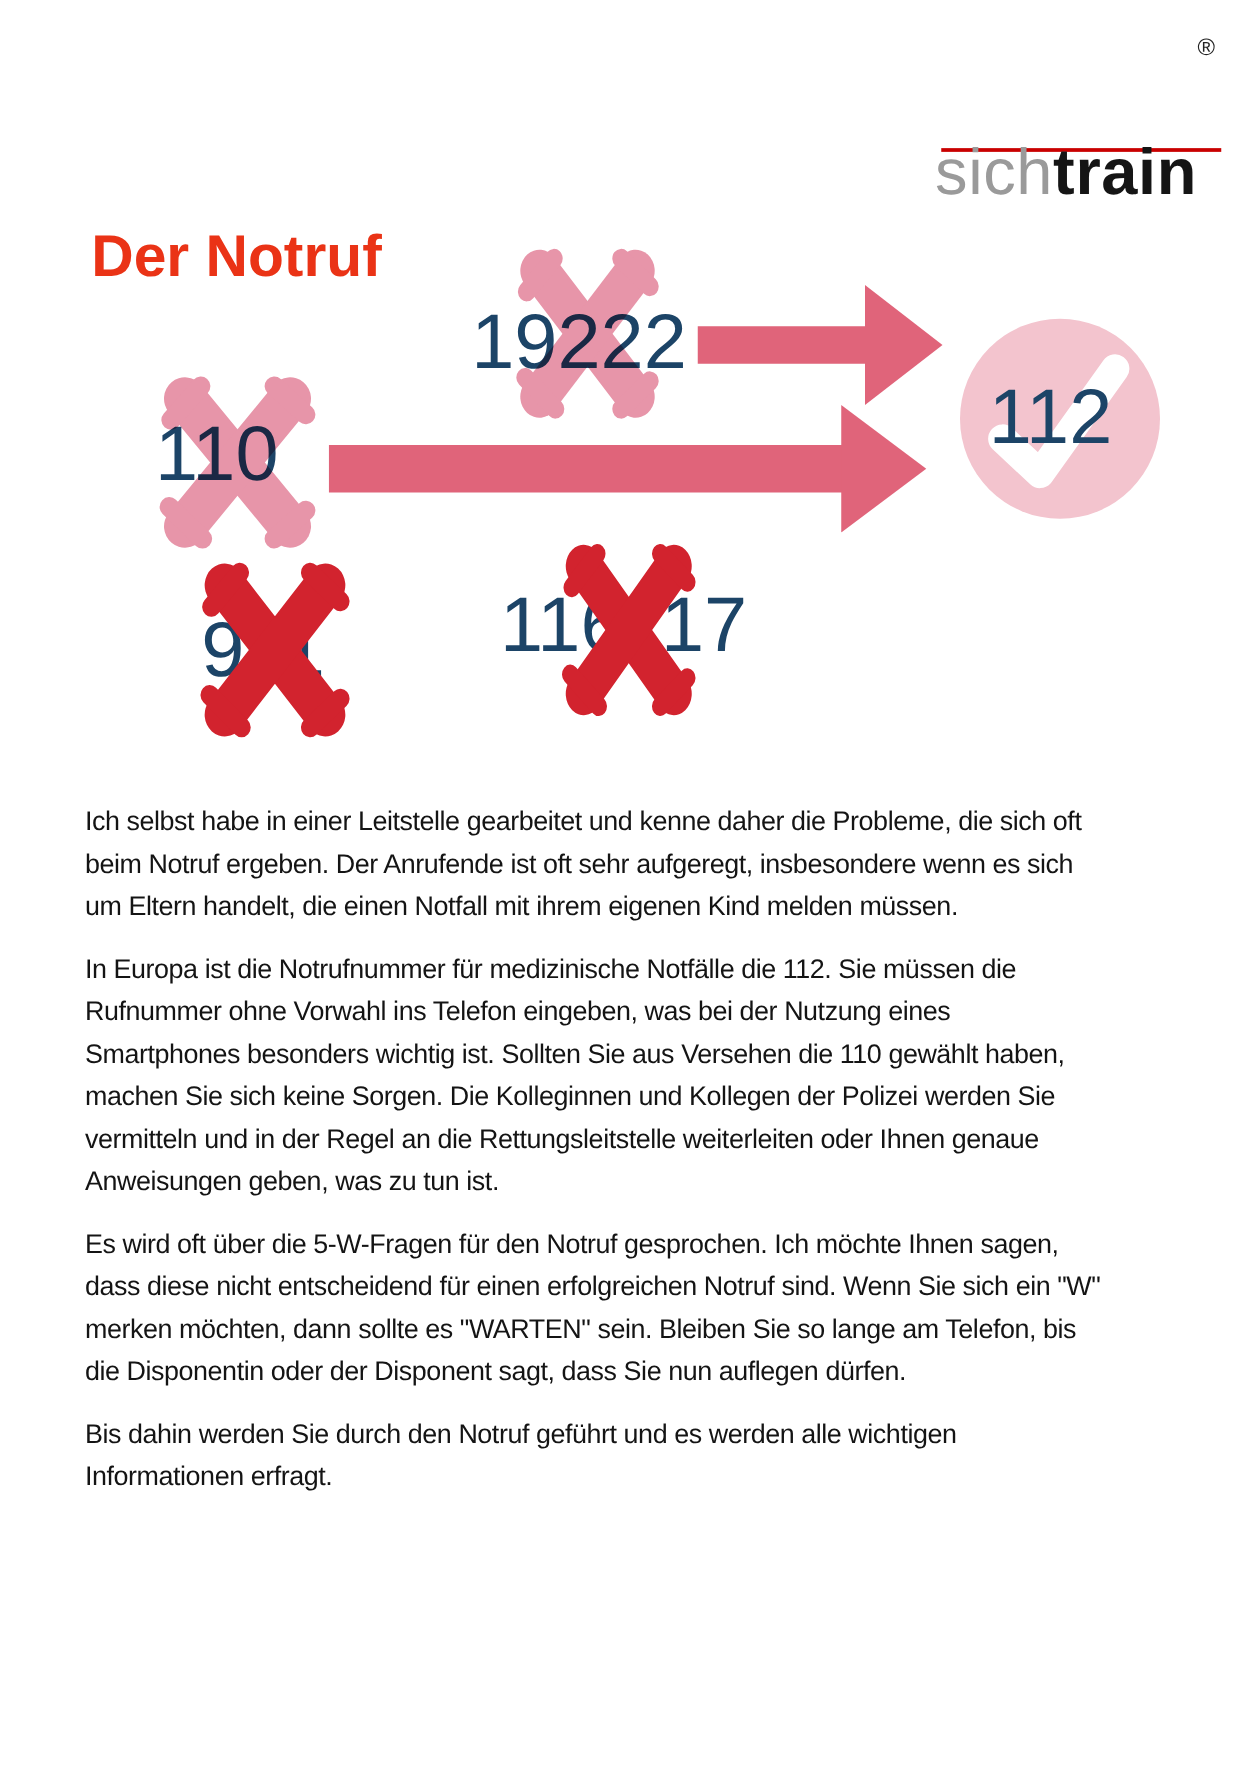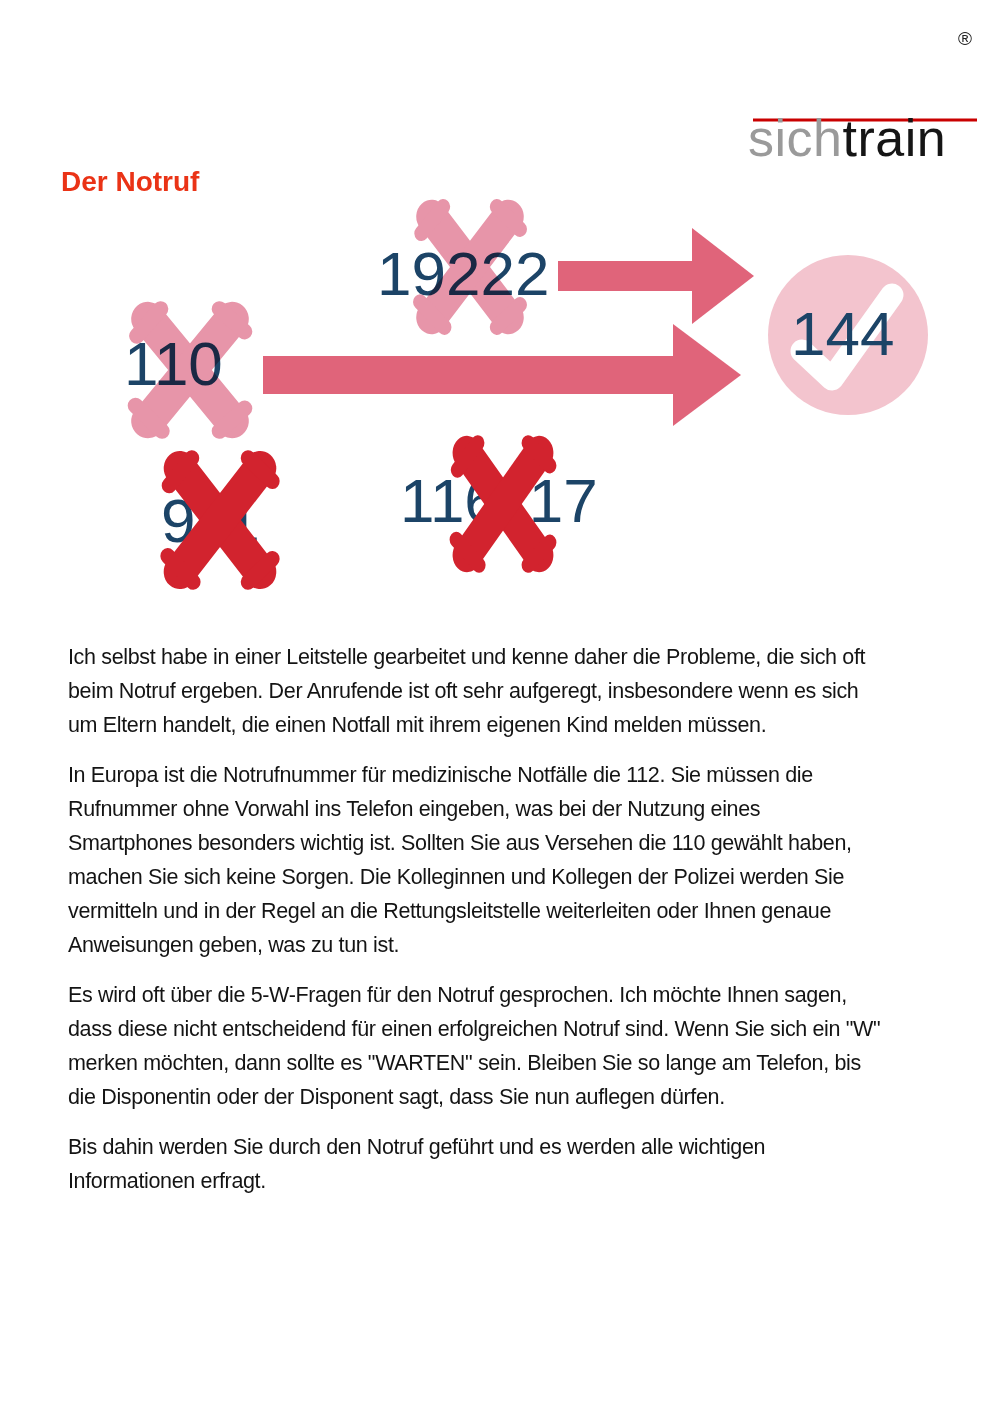--- a/index.html
+++ b/index.html
@@ -11,7 +11,7 @@
   .logo-people{position:absolute;left:745px;top:25px;}
   .brand{position:absolute;left:748px;top:112px;font-size:52px;line-height:1;letter-spacing:.5px;}
   .brand .b1{color:var(--brand-gray);font-weight:400;}
-  .brand .b2{color:var(--brand-black);font-weight:400;}
+  .brand .b2{color:var(--brand-black);font-weight:700;}
   .reg{position:absolute;left:958px;top:28px;font-size:19px;color:#222;font-weight:400;}
   
   .title{position:absolute;left:61px;top:148px;font-size:28px;font-weight:700;color:var(--title);line-height:1.1;}

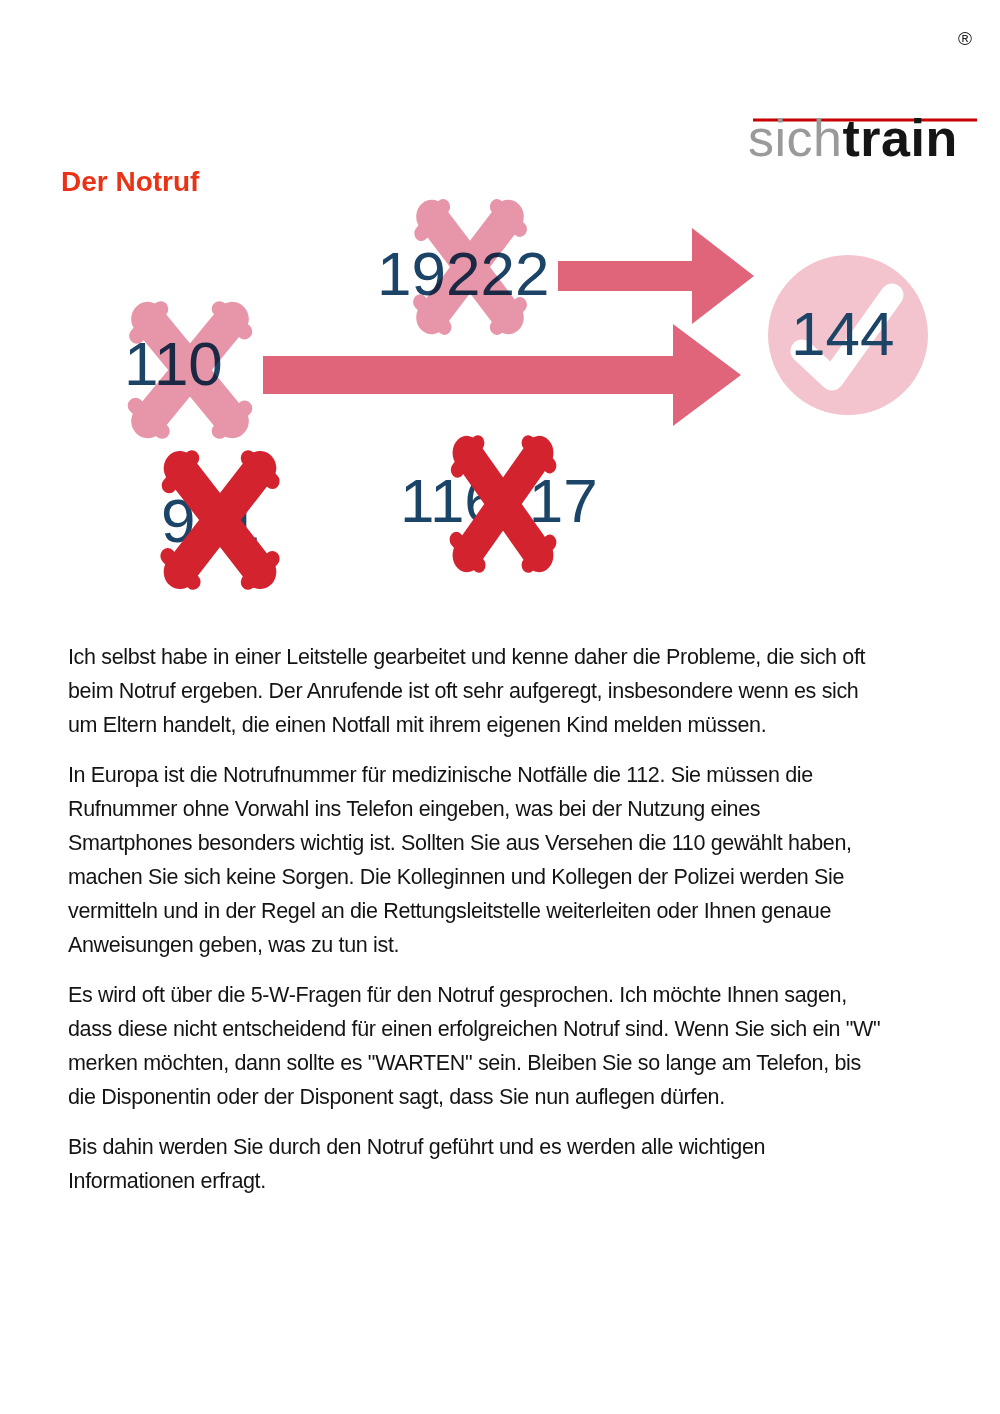--- a/index.html
+++ b/index.html
@@ -14,7 +14,7 @@
   .brand .b2{color:var(--brand-black);font-weight:700;}
   .reg{position:absolute;left:958px;top:28px;font-size:19px;color:#222;font-weight:400;}
   
-  .title{position:absolute;left:61px;top:148px;font-size:28px;font-weight:700;color:var(--title);line-height:1.1;}
+  .title{position:absolute;left:73px;top:148px;font-size:47px;font-weight:700;color:var(--title);line-height:1.1;}
   
   .gnum{position:absolute;font-size:62px;line-height:1;color:var(--navy);z-index:1;white-space:nowrap;}
   .xmark{position:absolute;}

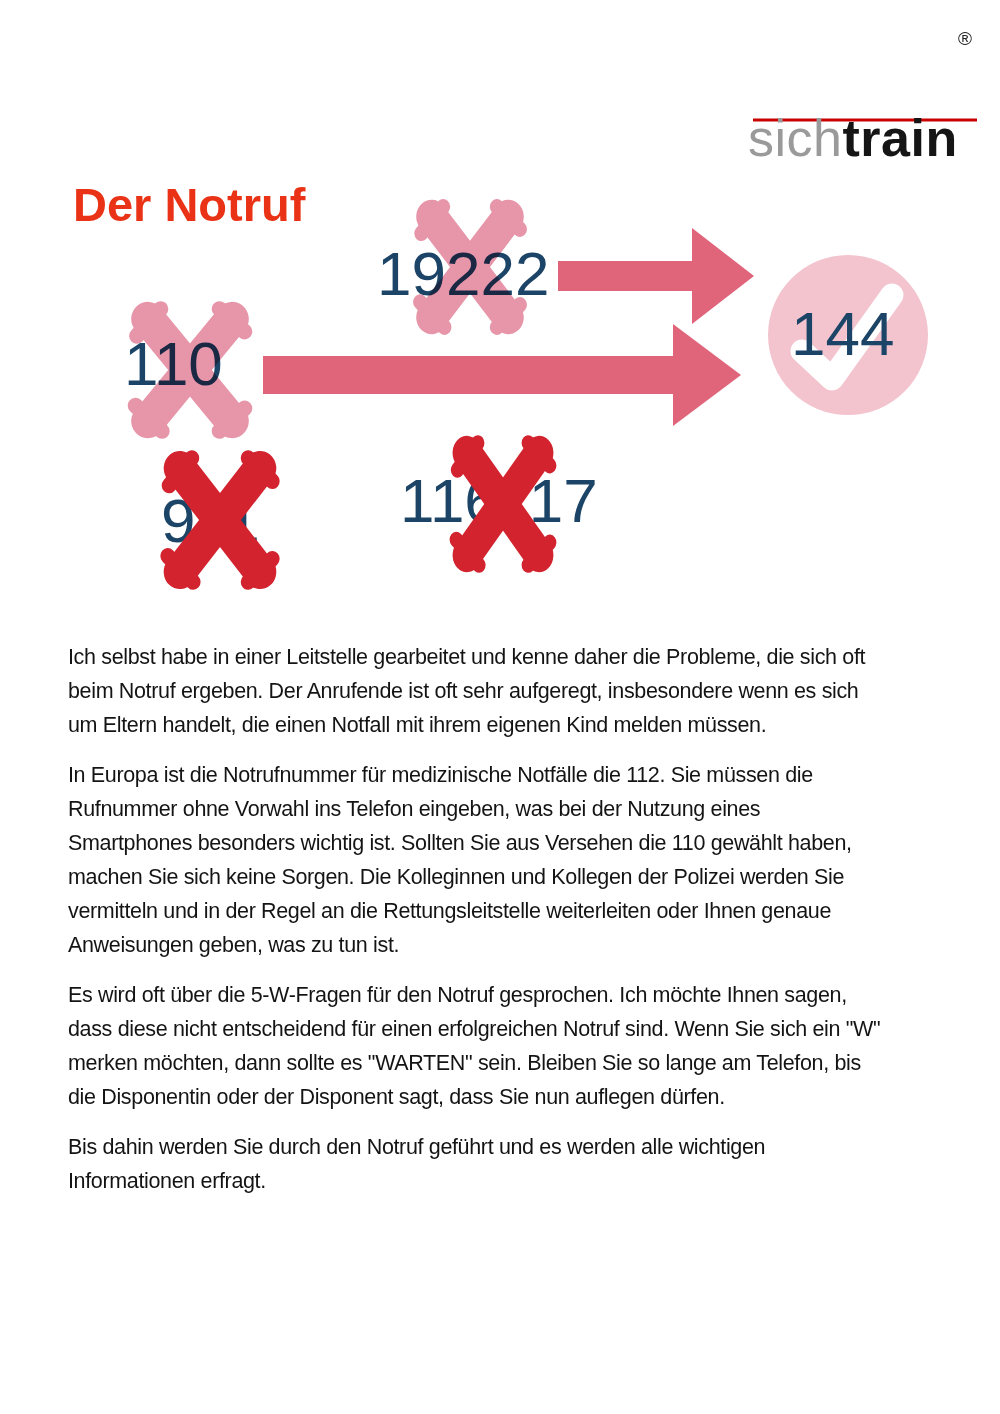--- a/index.html
+++ b/index.html
@@ -118,7 +118,7 @@
       <polyline points="24,86 54,114 114,30" fill="none" stroke="#ffffff" stroke-width="23" stroke-linecap="round" stroke-linejoin="round"></polyline>
     </svg>
   </div>
-  <div class="gnum n112">144</div>
+  <div class="gnum n112">112</div>
 
   <div class="body-text">
       <p class="para">Ich selbst habe in einer Leitstelle gearbeitet und kenne daher die Probleme, die sich oft

